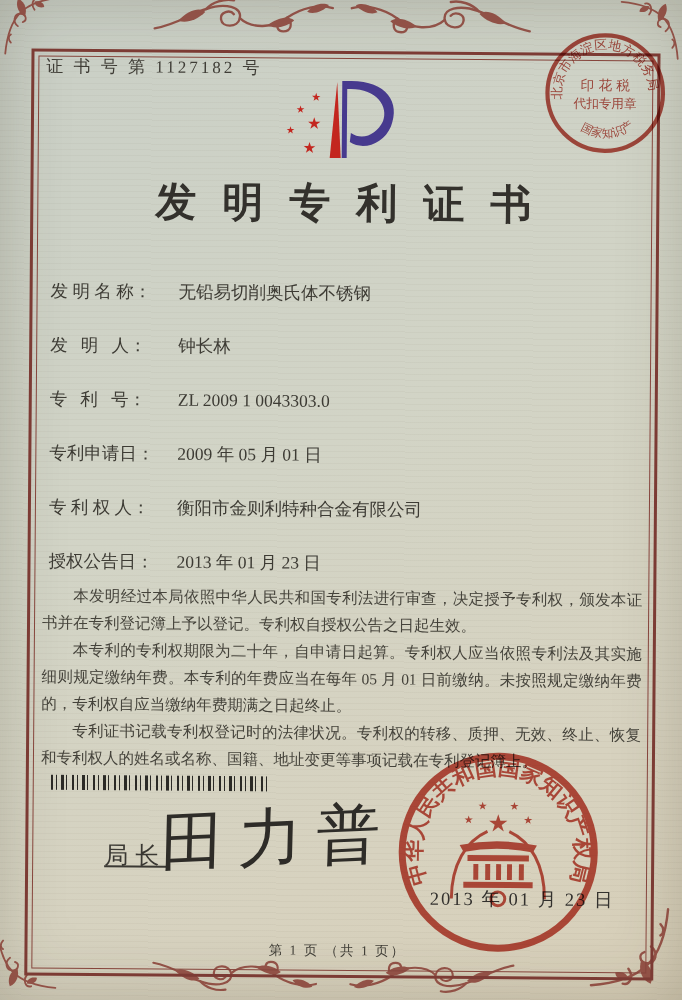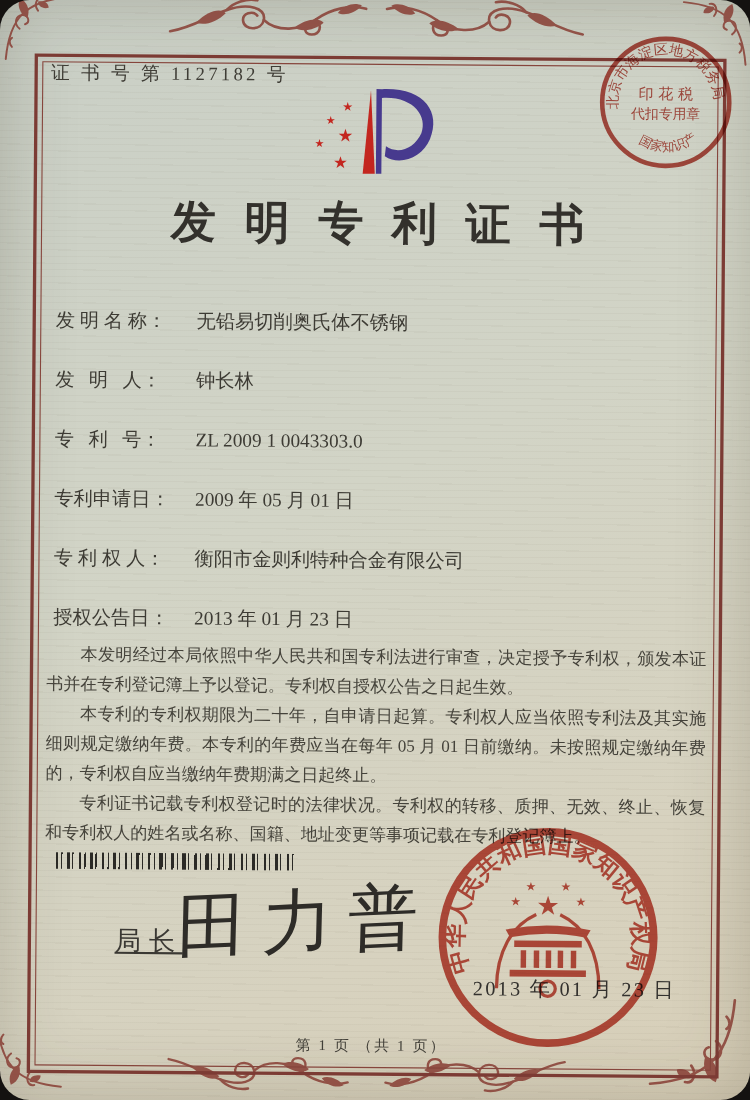--- a/index.html
+++ b/index.html
@@ -10,7 +10,7 @@
     radial-gradient(circle at 100% 0%, #0e0c0a 0, rgba(14,12,10,0) 6%),
     radial-gradient(circle at 100% 100%, #0e0c0a 0, rgba(14,12,10,0) 6%),
     radial-gradient(circle at 0% 100%, #0e0c0a 0, rgba(14,12,10,0) 6%),
-    #171411; border-radius: 27px;}
+    #171411;}
   .paper{position:absolute;inset:-5px;transform:rotate(0.45deg);
     background:
       repeating-linear-gradient(180deg, rgba(110,100,80,0.05) 0 1px, rgba(0,0,0,0) 1px 6px),

